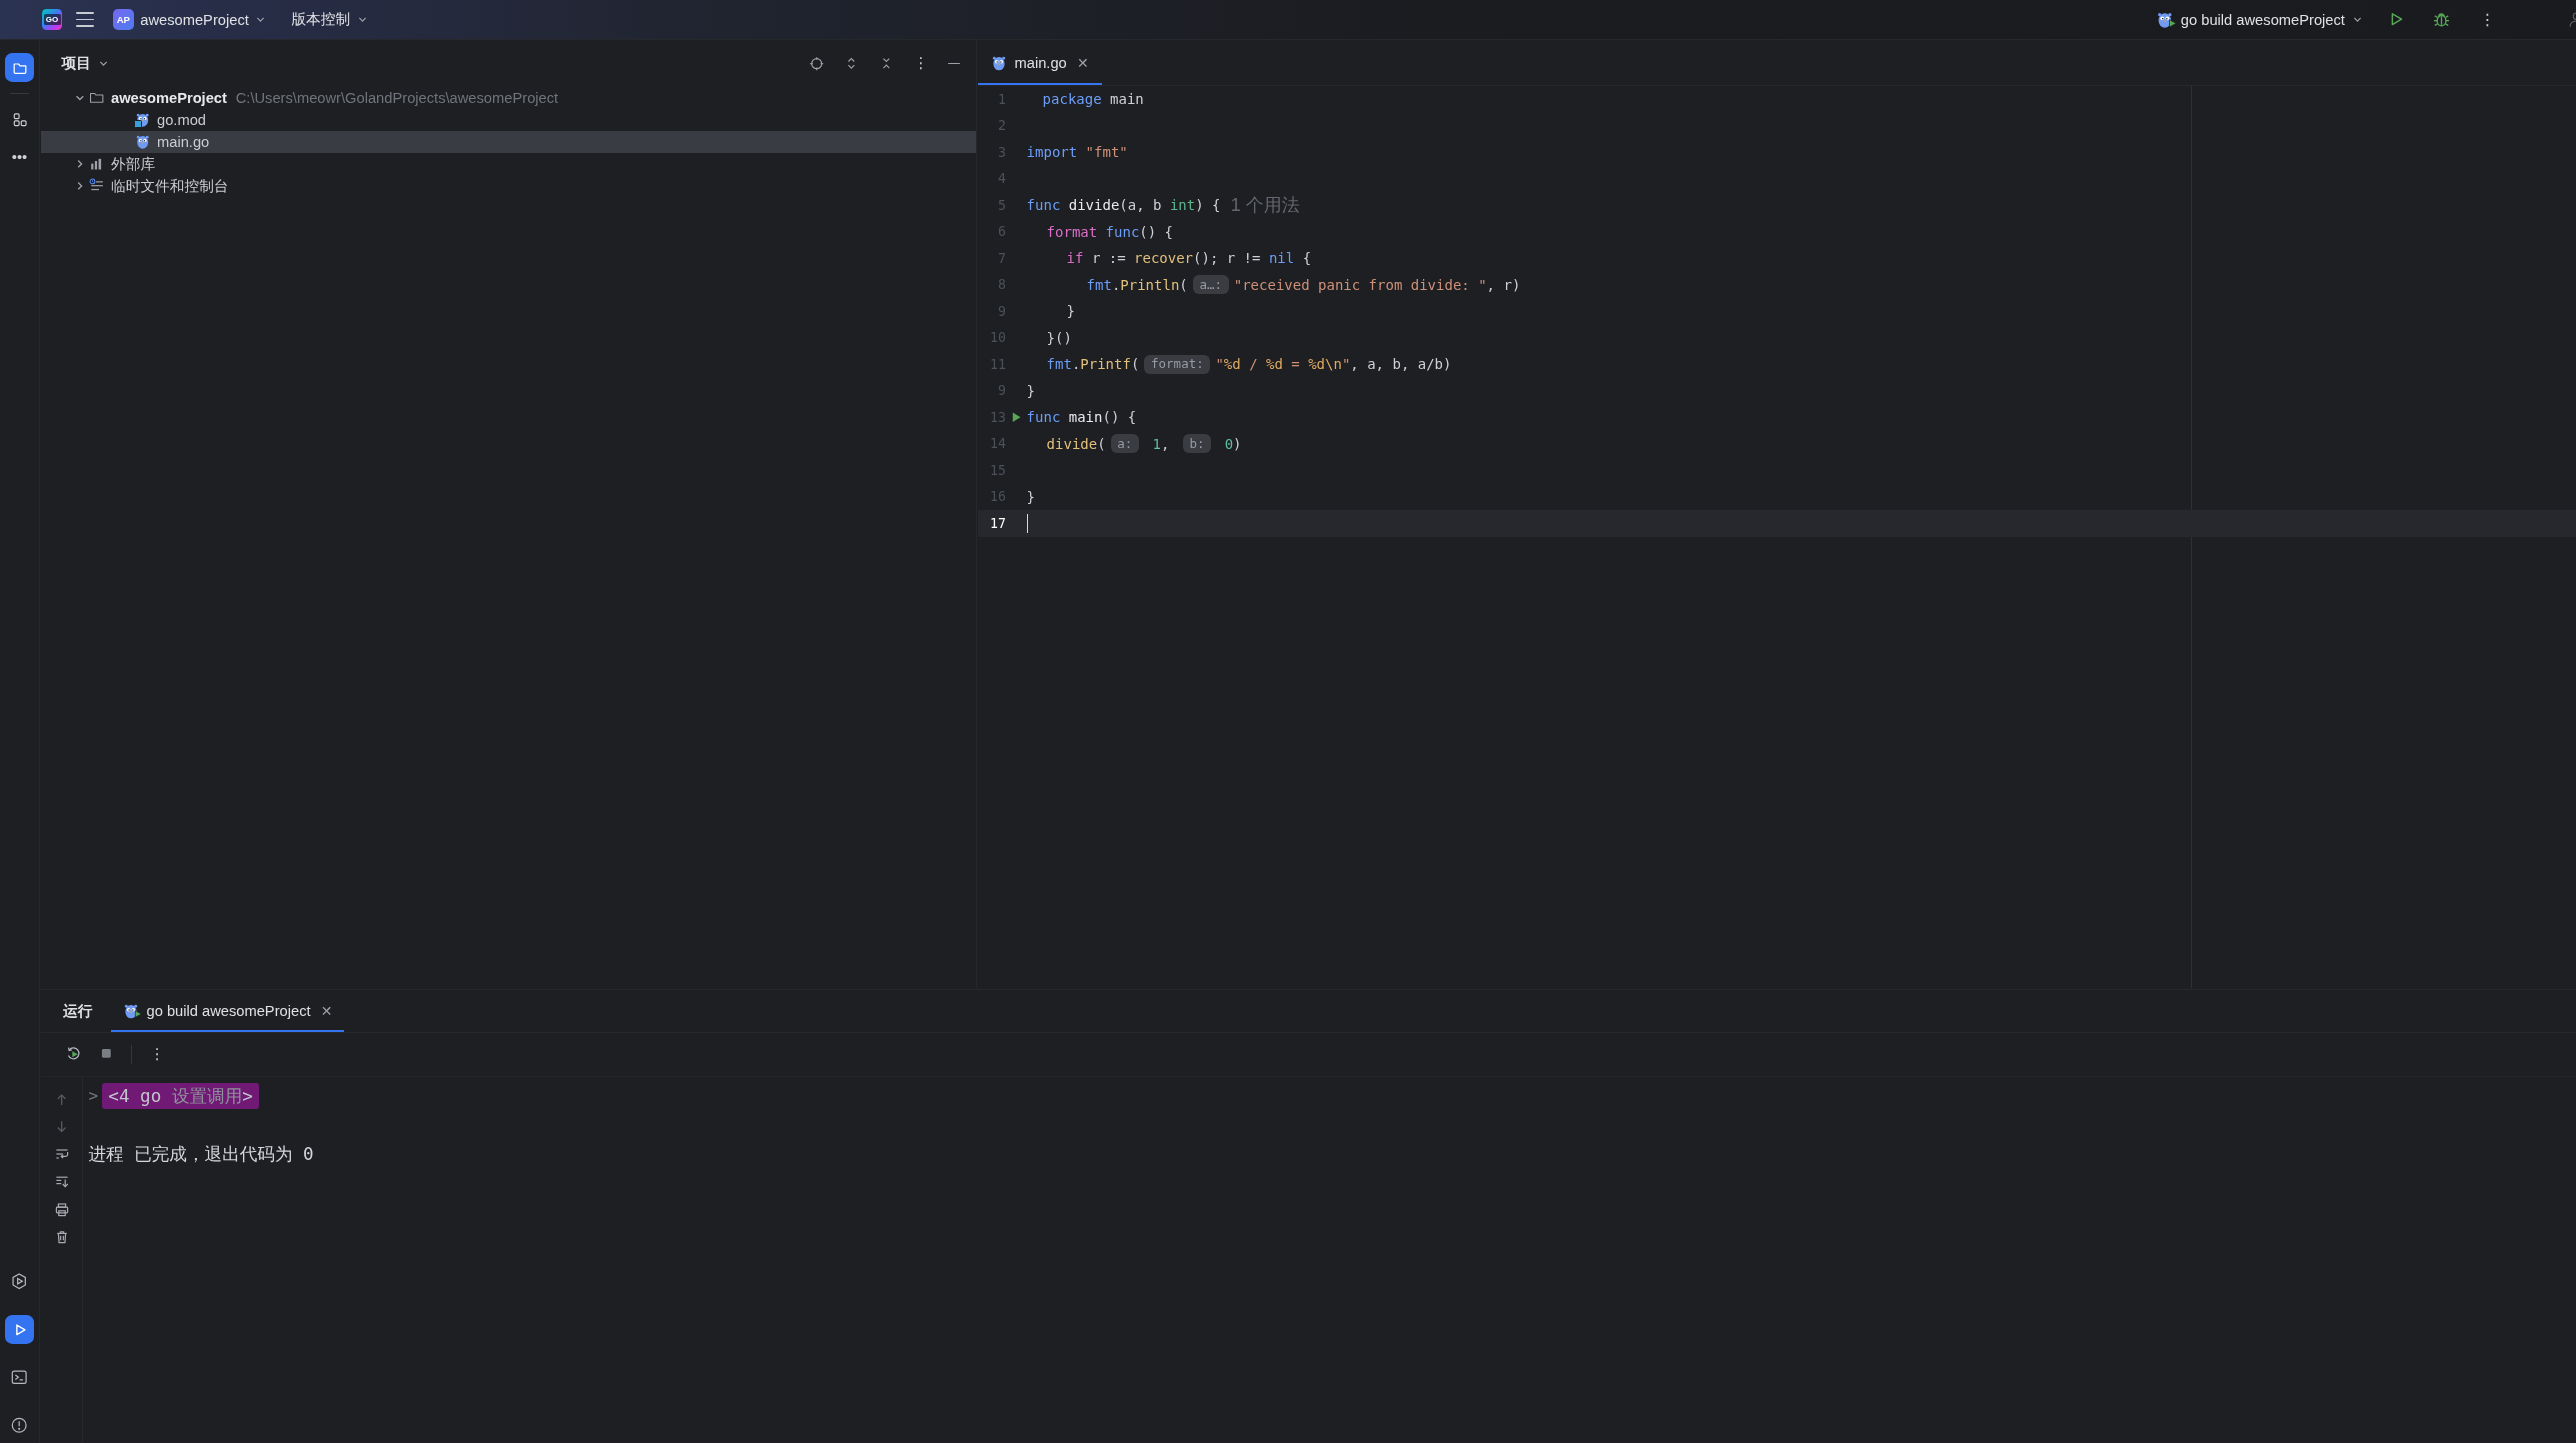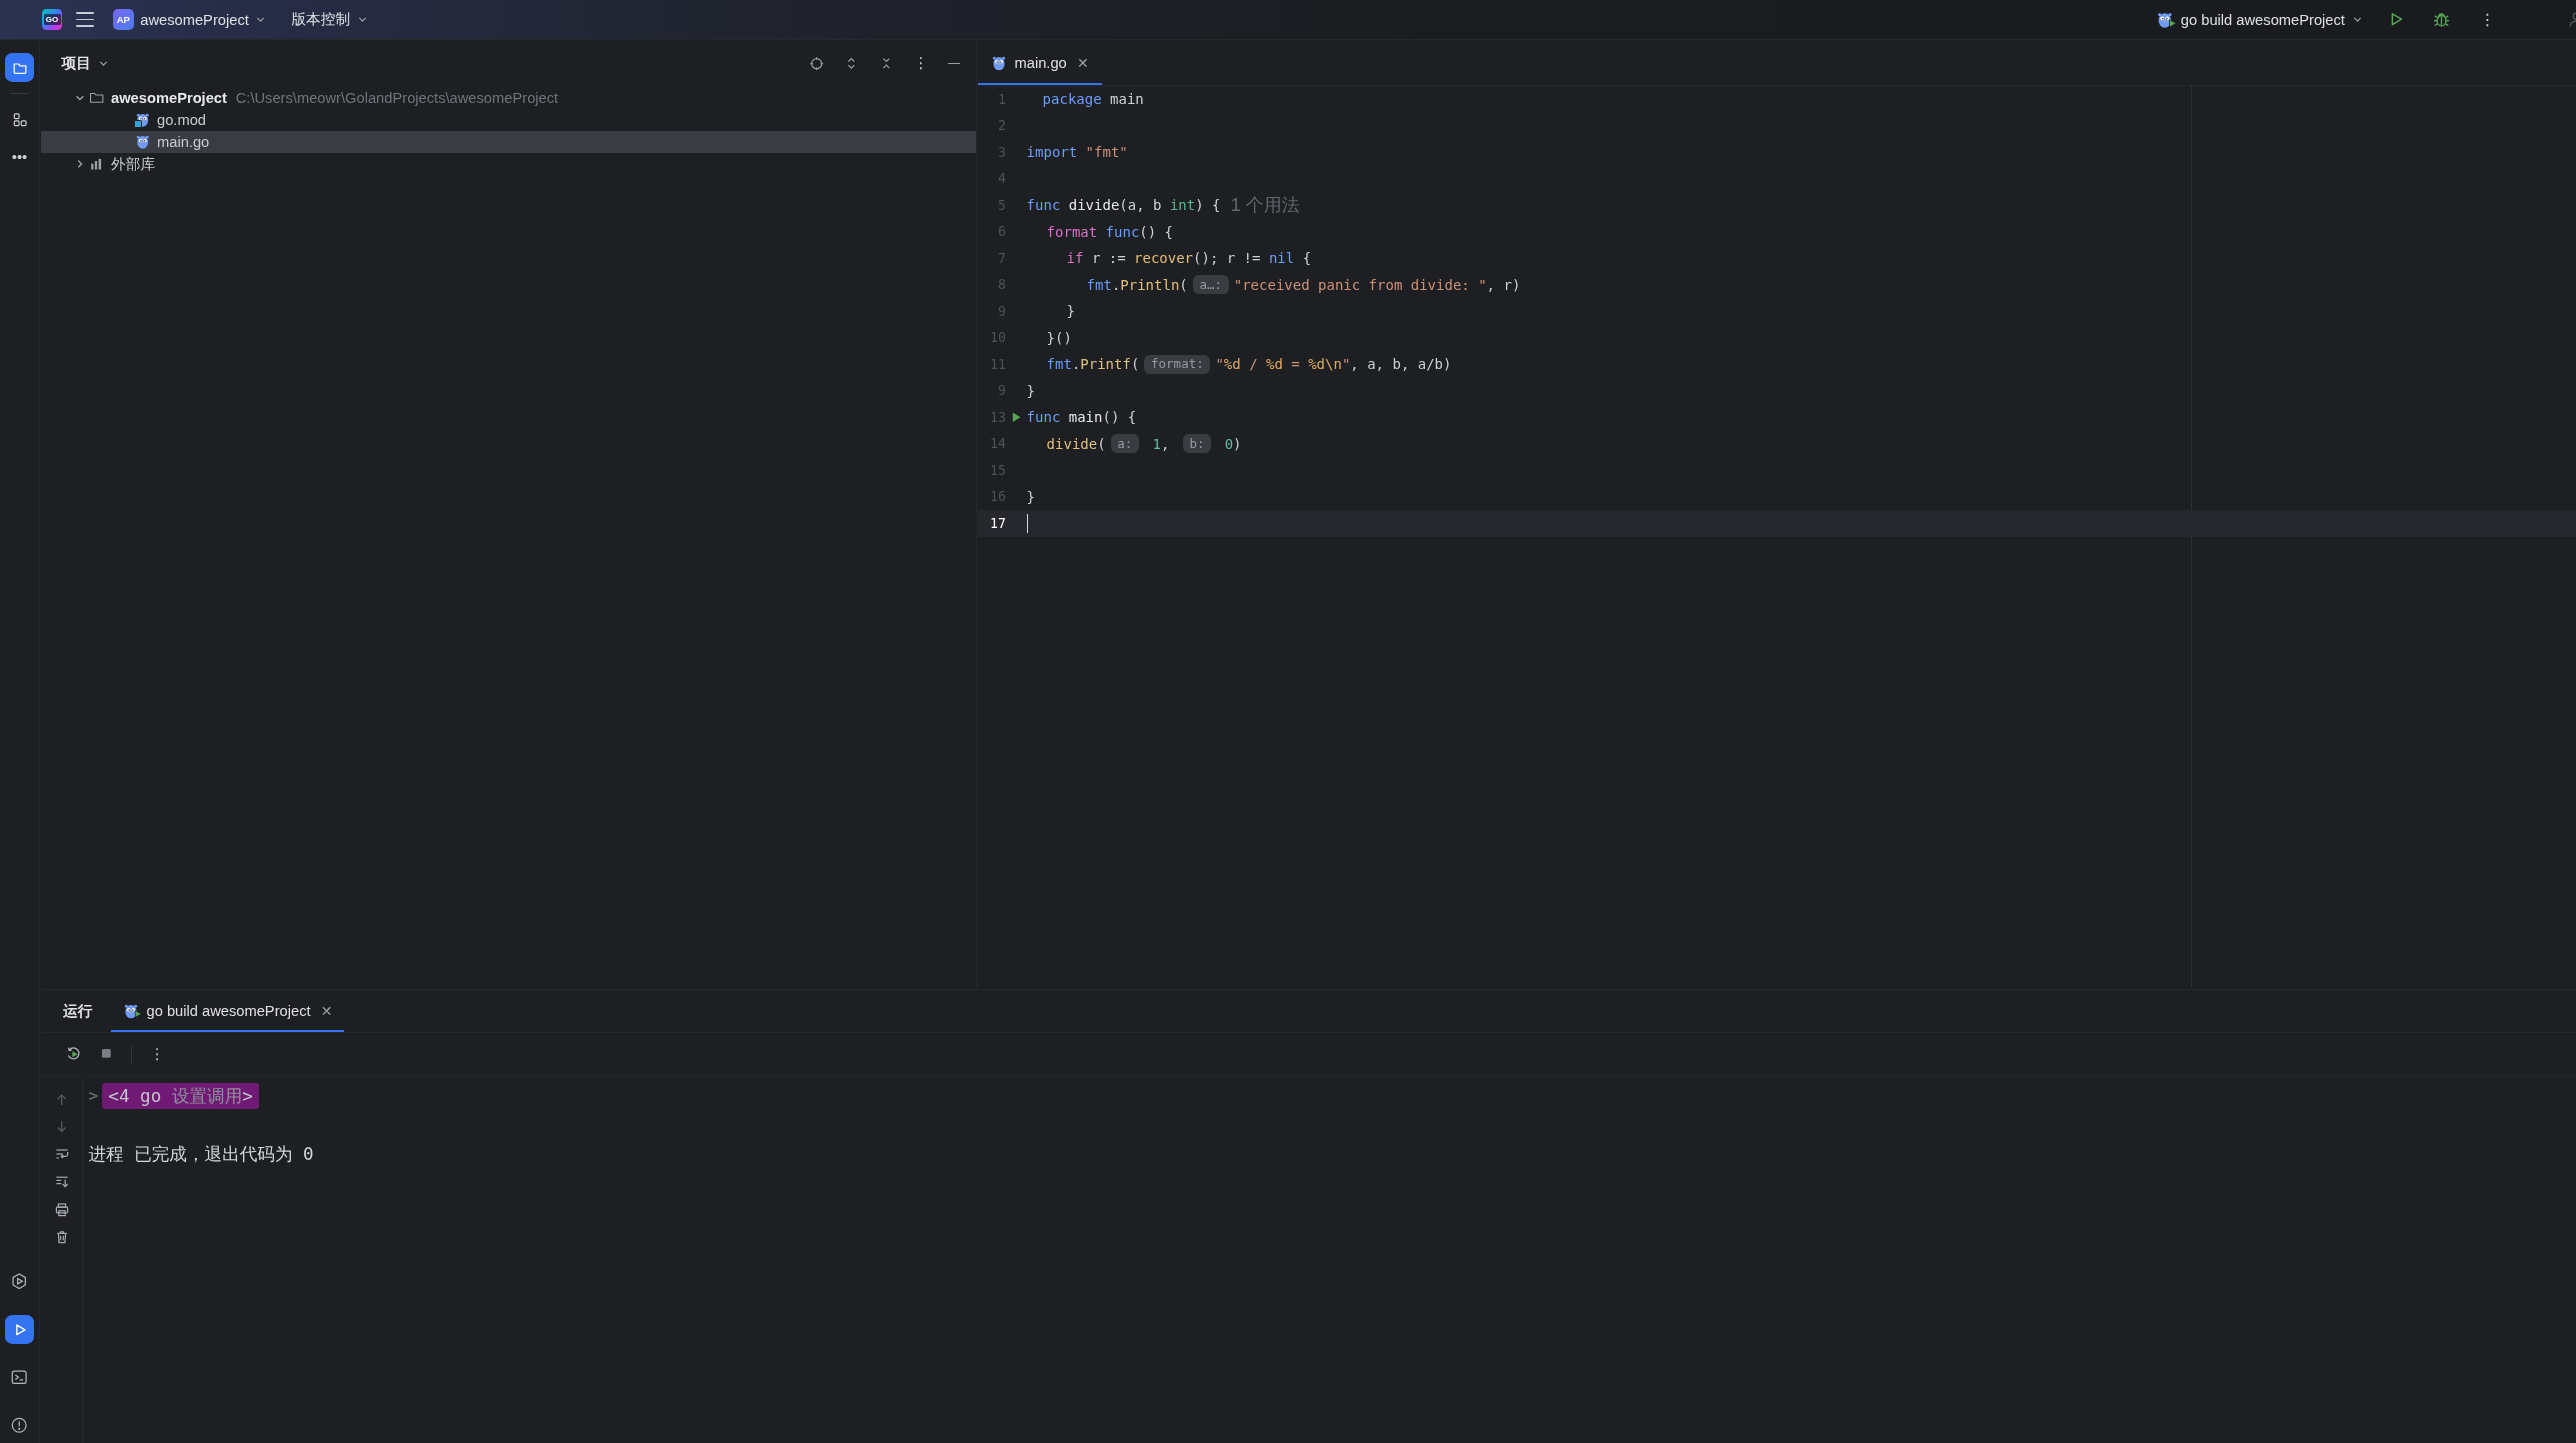--- a/index.html
+++ b/index.html
@@ -327,6 +327,25 @@
           </span>
           <span class="tname">外部库</span>
         </div>
+        <div class="trow" style="padding-left: 29px;">
+          <span class="tchev">
+            <svg width="11.8" height="11.8" viewBox="0 0 14 14">
+              <polyline points="5,3 9,7 5,11" fill="none" stroke="#9DA0A7" stroke-width="1.6"></polyline>
+            </svg>
+          </span>
+          <span class="ticon gophwrap">
+            <svg width="15.4" height="15.4" viewBox="0 0 20 20">
+              <g stroke="#9DA0A7" stroke-width="1.6">
+                <line x1="9" y1="5" x2="18" y2="5"></line>
+                <line x1="3" y1="10" x2="18" y2="10"></line>
+                <line x1="3" y1="15" x2="13" y2="15"></line>
+              </g>
+              <circle cx="4.5" cy="4.5" r="3.1" fill="#1E1F22" stroke="#548AF7" stroke-width="1.3"></circle>
+              <path d="M4.5 2.9 v1.8 l1.2 .8" stroke="#548AF7" stroke-width="1.1" fill="none"></path>
+            </svg>
+          </span>
+          <span class="tname">临时文件和控制台</span>
+        </div>
       </div>
   </div>
 

